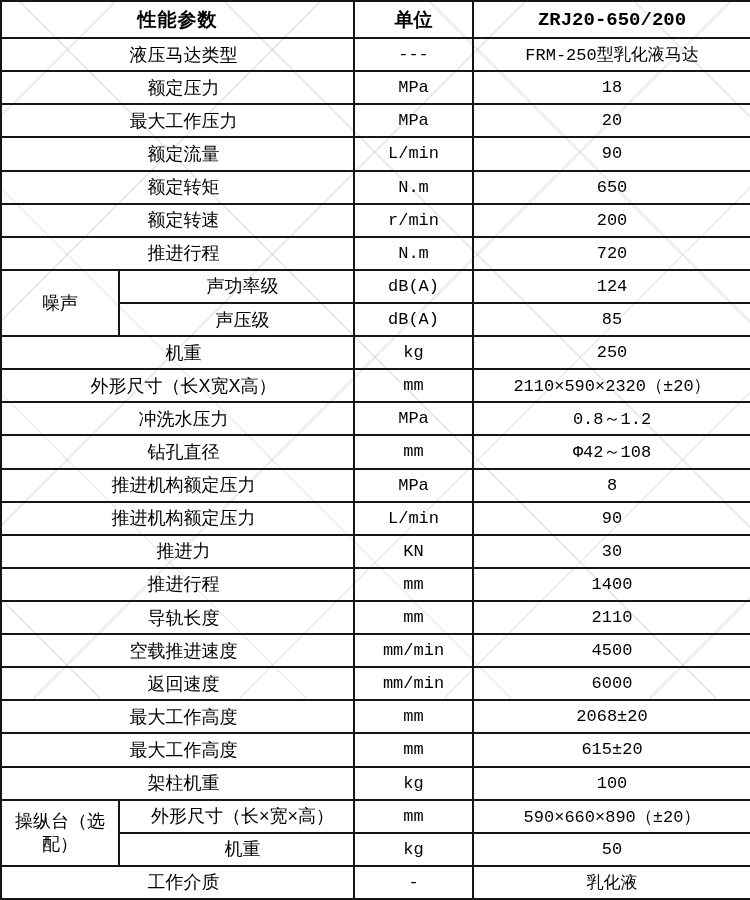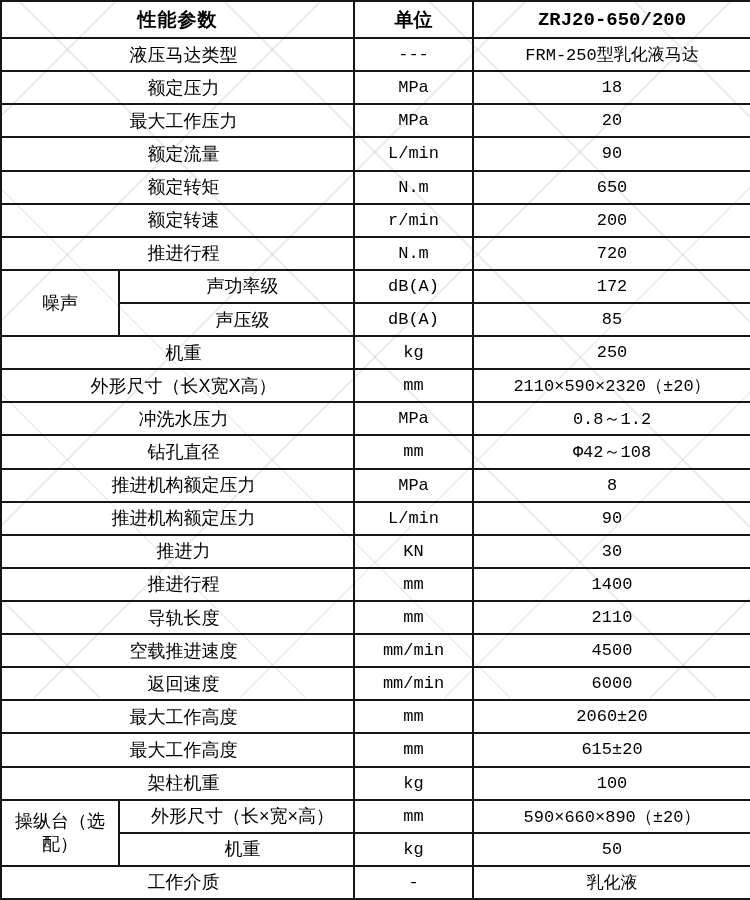--- a/index.html
+++ b/index.html
@@ -140,7 +140,7 @@
       <td rowspan="2" class="group-label">噪声</td>
       <td class="param">声功率级</td>
       <td class="unit">dB(A)</td>
-      <td class="value">172</td>
+      <td class="value">124</td>
     </tr>
 
     <tr>

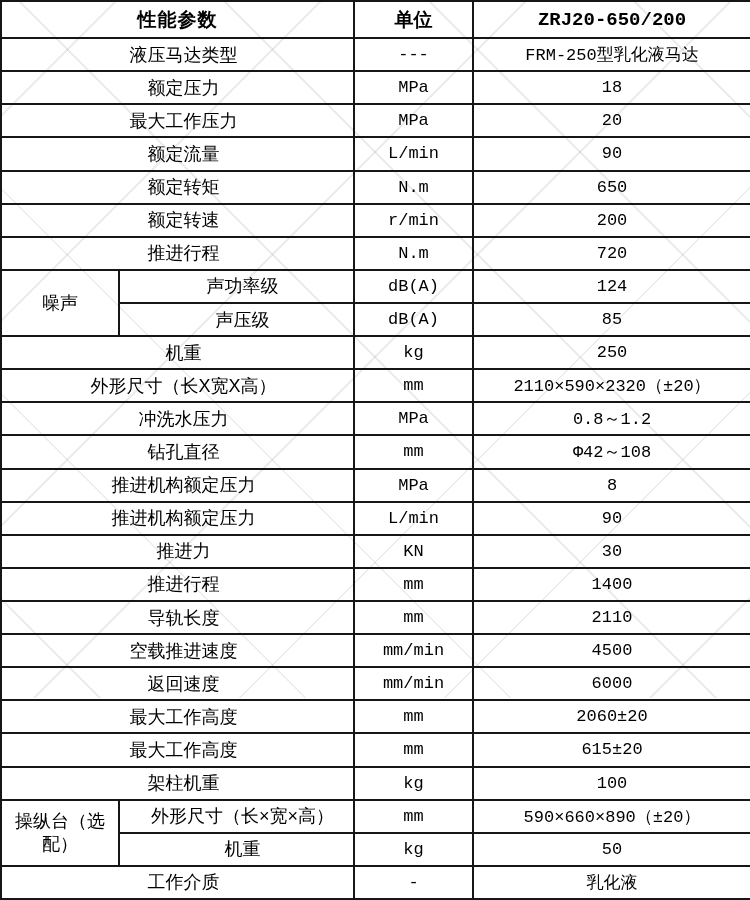--- a/index.html
+++ b/index.html
@@ -218,7 +218,7 @@
     <tr>
       <td colspan="2" class="param">最大工作高度</td>
       <td class="unit">mm</td>
-      <td class="value">2060±20</td>
+      <td class="value">2068±20</td>
     </tr>
 
     <tr>

